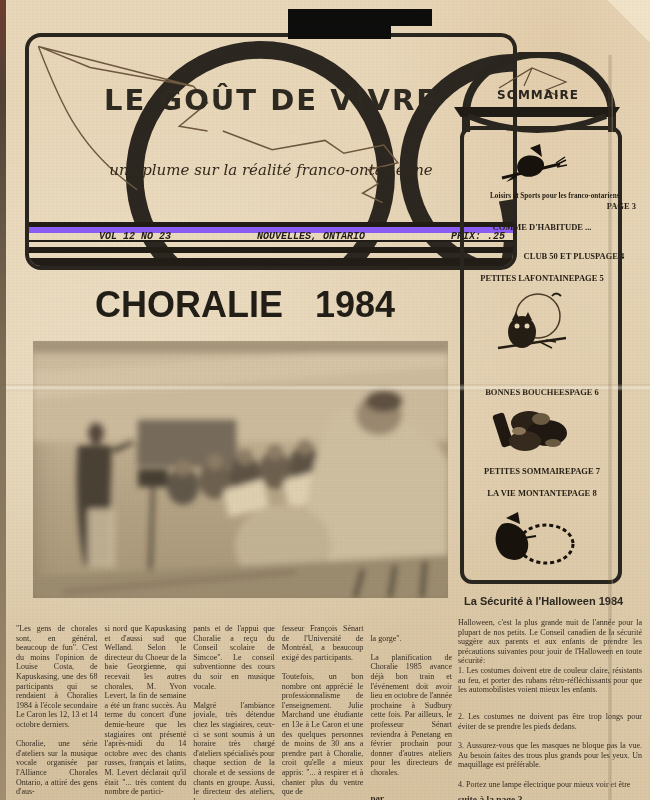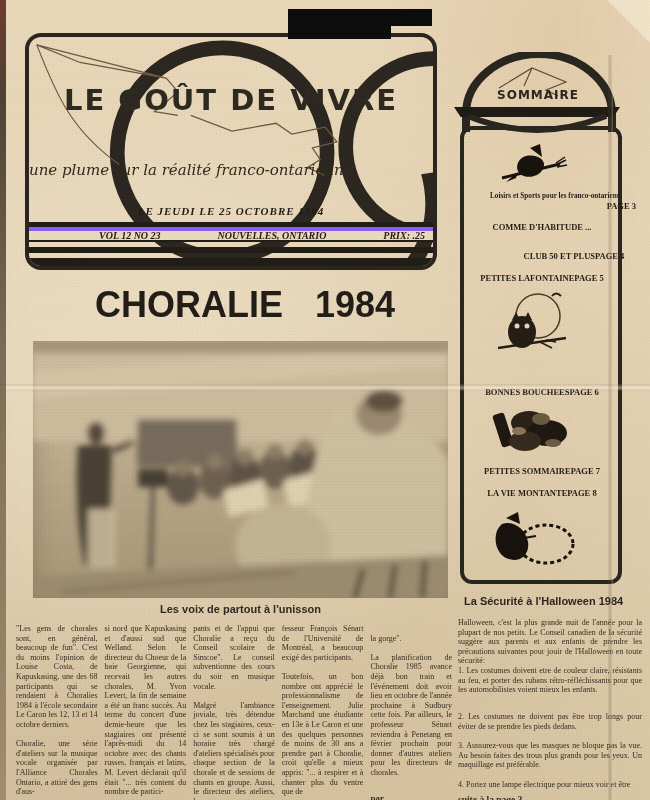--- a/index.html
+++ b/index.html
@@ -30,7 +30,7 @@
     background:linear-gradient(225deg,#f2e5cb 0 45%,rgba(0,0,0,0) 46%);opacity:.9;pointer-events:none;}
 
   
-  .masthead{position:absolute;left:25px;top:33px;width:412px;height:237px;
+  .masthead{position:absolute;left:25px;top:33px;width:492px;height:237px;
     border:4px solid #29251f;border-radius:16px;overflow:hidden;box-sizing:border-box;}
   .masthead svg.decor{position:absolute;inset:0;}
   .mast-title{position:absolute;left:0;top:46px;width:100%;text-align:center;

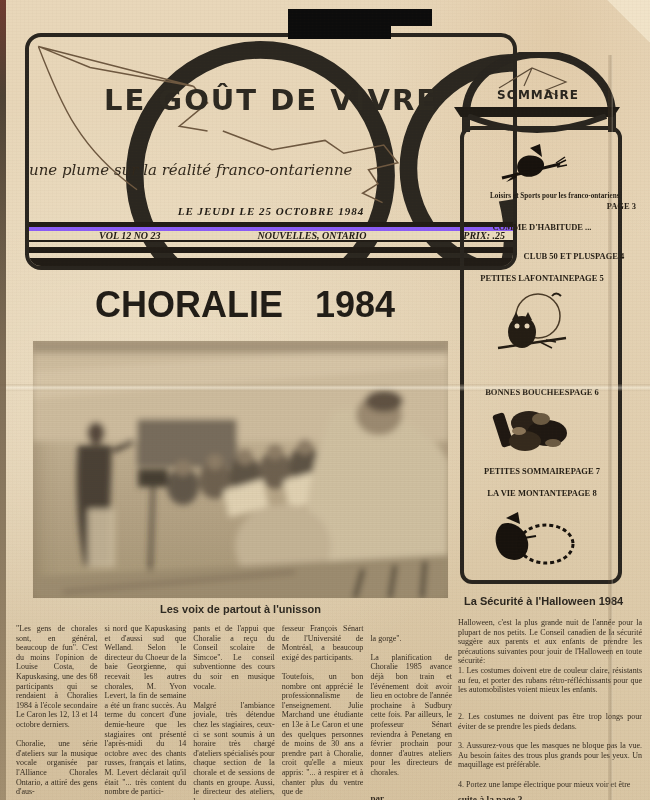--- a/index.html
+++ b/index.html
@@ -36,7 +36,7 @@
   .mast-title{position:absolute;left:0;top:46px;width:100%;text-align:center;
     font-family:"DejaVu Sans",sans-serif;font-weight:bold;font-size:29px;letter-spacing:2px;
     color:#2d2921;white-space:nowrap;}
-  .mast-tagline{position:absolute;left:0;top:124px;width:100%;text-align:left;
+  .mast-tagline{position:absolute;left:0;top:124px;width:100%;text-align:center;
     font-family:"DejaVu Serif",serif;font-style:italic;font-size:15px;color:#31281c;}
   .mast-date{position:absolute;left:0;top:168px;width:100%;text-align:center;
     font-family:"Liberation Serif",serif;font-style:italic;font-weight:bold;font-size:11px;

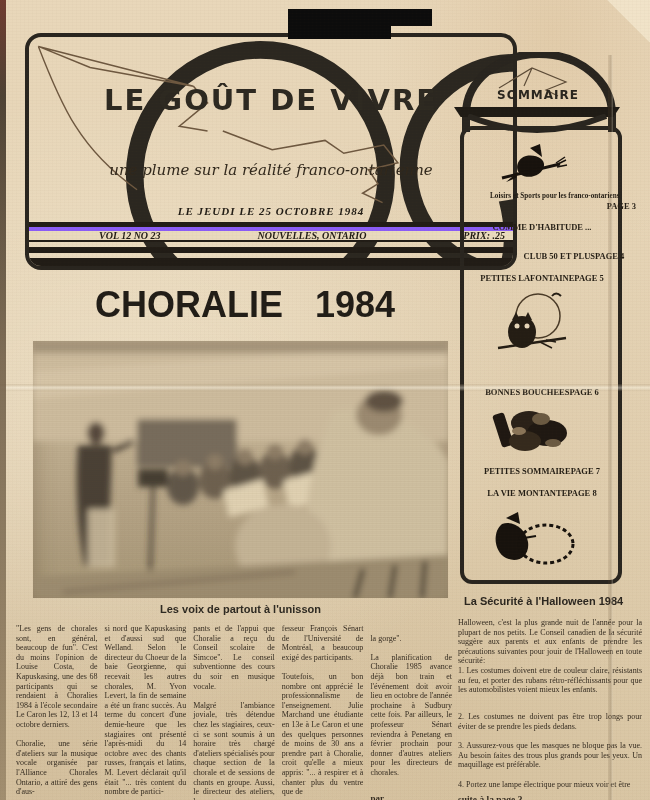--- a/index.html
+++ b/index.html
@@ -117,7 +117,6 @@
     </svg>
     <div class="mast-title">LE GOÛT DE VIVRE</div>
     <div class="mast-tagline">une plume sur la réalité franco-ontarienne</div>
-    <div class="mast-date">LE JEUDI LE 25 OCTOBRE 1984</div>
     <div class="stripe s1"></div>
     <div class="vol-band">
       <span>VOL 12 NO 23</span>

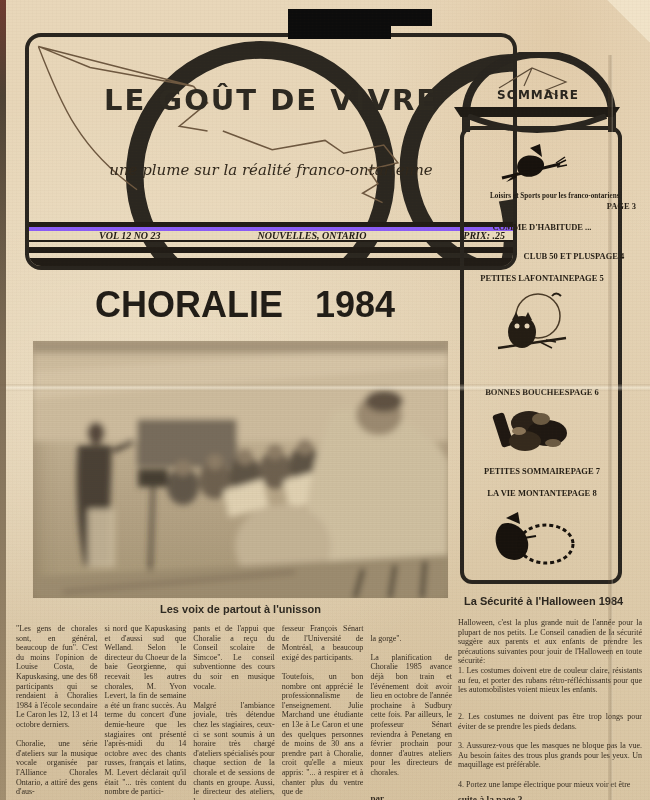--- a/index.html
+++ b/index.html
@@ -46,9 +46,9 @@
   .s2{top:210px;height:6px;}
   .s3{top:221px;height:10px;}
   .vol-band{position:absolute;left:0;top:190px;width:100%;height:15px;box-sizing:border-box;
-    border-top:4px solid #8b5cf6;border-bottom:2px solid #211c16;background:#e9dabd;
+    border-top:6px solid #8b5cf6;border-bottom:2px solid #211c16;background:#e9dabd;
     display:flex;align-items:center;justify-content:space-between;padding:0 8px 0 70px;
-    font-family:Liberation Serif, serif;font-style:italic;font-weight:bold;font-size:10px;color:#211c15;}
+    font-family:Liberation Mono, monospace;font-style:italic;font-weight:bold;font-size:10px;color:#211c15;}
   .vol-band span{white-space:nowrap;}
 
   .redact{position:absolute;background:#0c0c0c;}

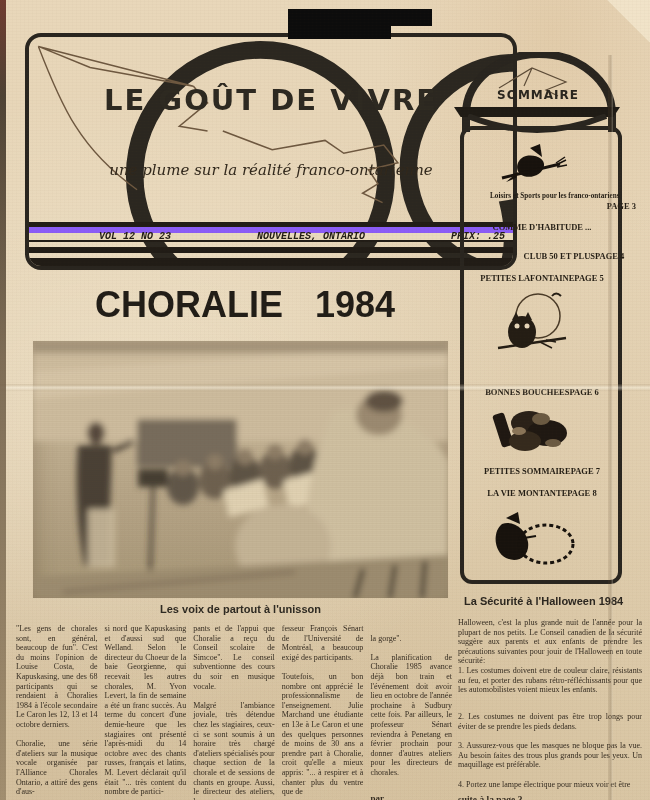--- a/index.html
+++ b/index.html
@@ -178,7 +178,6 @@
     </svg>
     <div class="pg"></div>
   </div>
-  <div class="caption">Les voix de partout à l'unisson</div>
 
   <div class="article">
     <div class="col">"Les gens de chorales sont, en général, beaucoup de fun". C'est du moins l'opinion de Louise Costa, de Kapuskasing, une des 68 participants qui se rendaient à Choralies 1984 à l'école secondaire Le Caron les 12, 13 et 14 octobre derniers.

